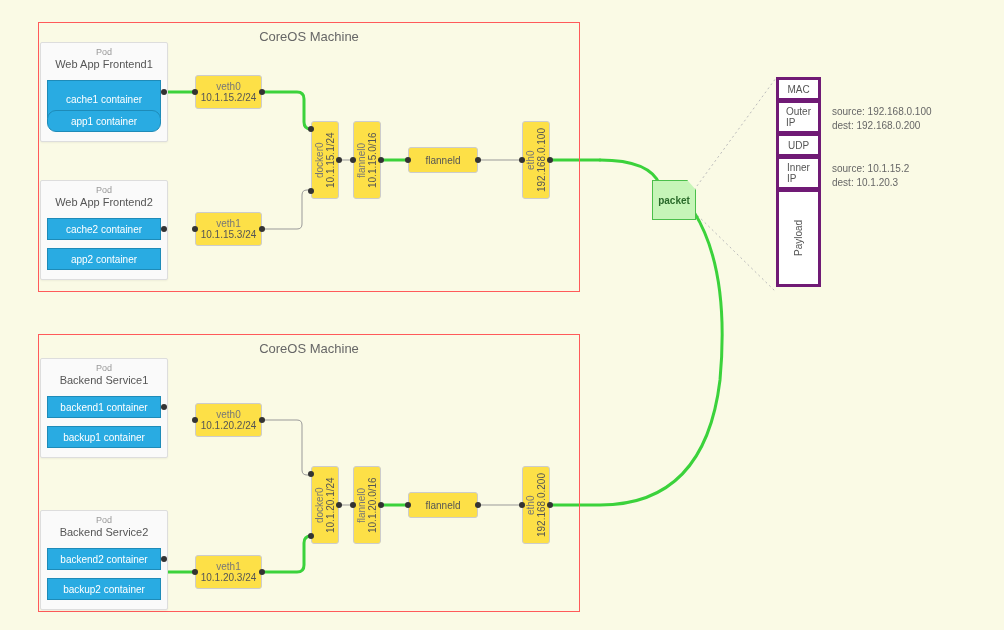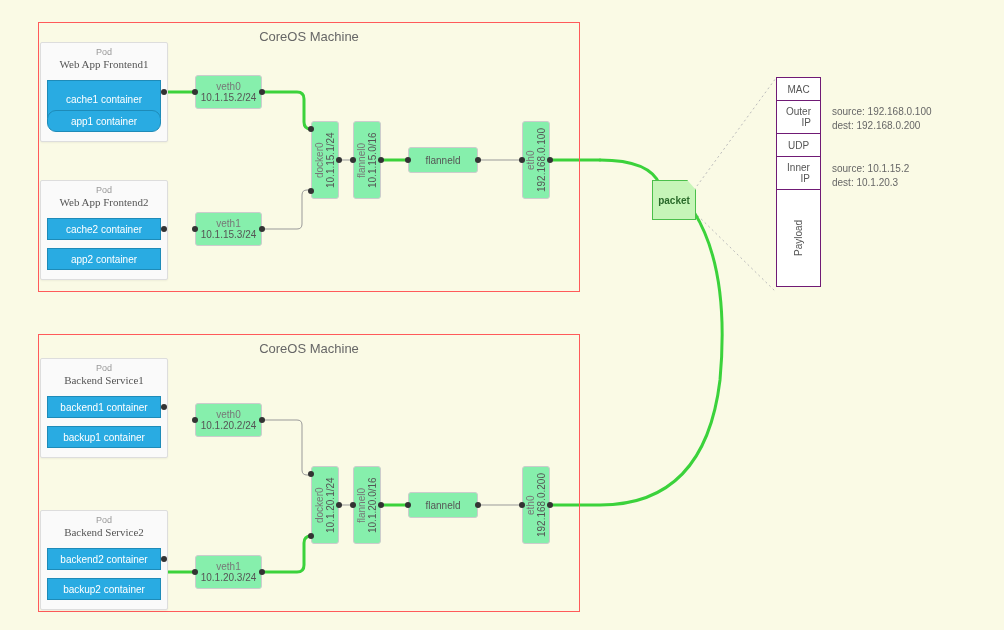--- a/index.html
+++ b/index.html
@@ -50,7 +50,6 @@
     font-size: 11px;
     color: #555;
     white-space: nowrap;
-    font-family: Liberation Serif, serif;
   }
   .container-box {
     position: absolute;

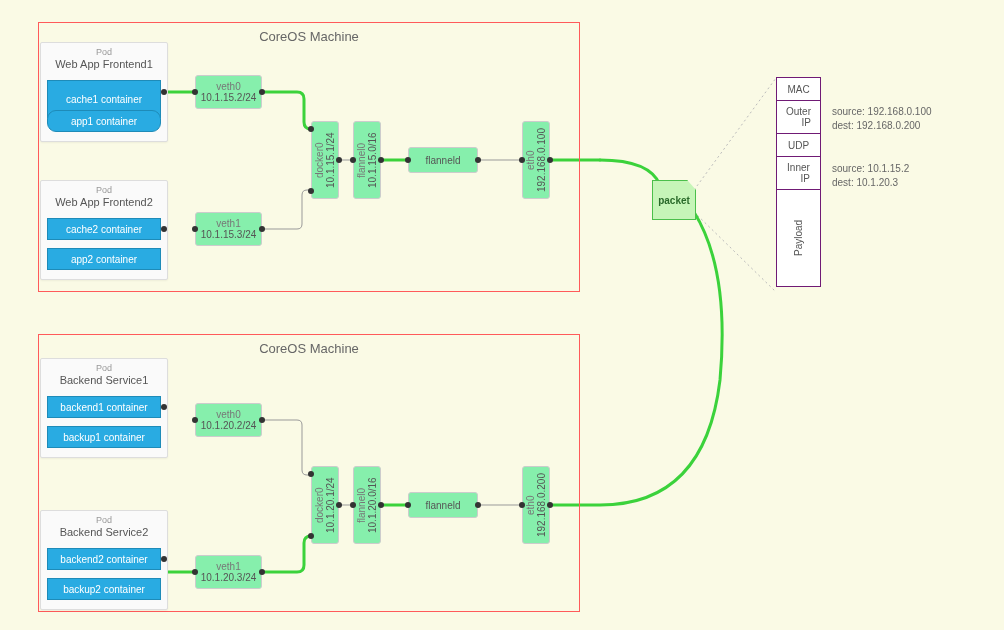--- a/index.html
+++ b/index.html
@@ -63,7 +63,7 @@
   }
   .nbox {
     position: absolute;
-    background: #86efac;
+    background: #fde047;
     border: 1px solid #ccc;
     border-radius: 3px;
     display: flex;

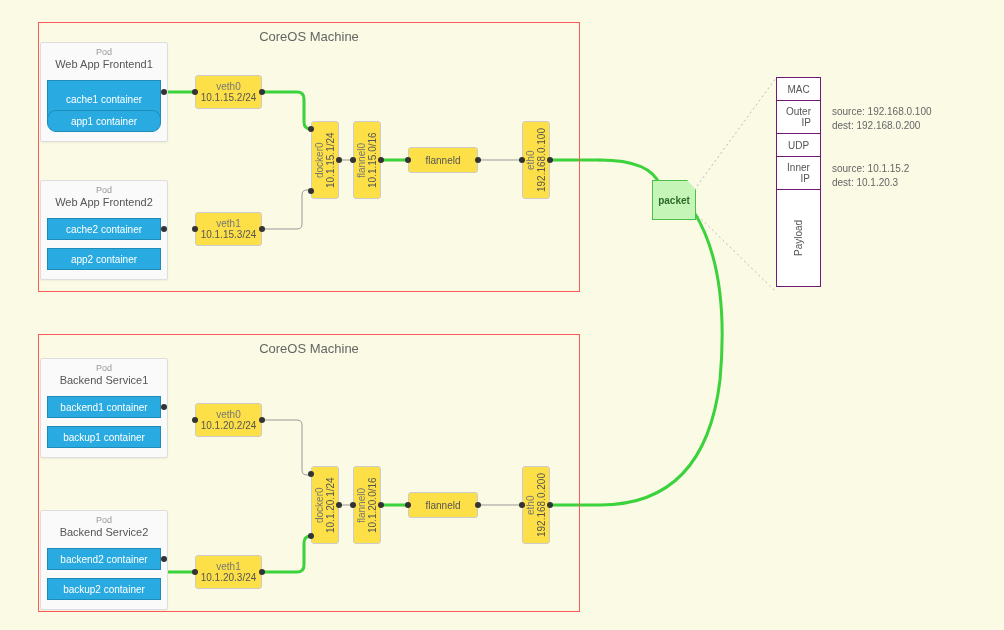--- a/index.html
+++ b/index.html
@@ -115,7 +115,7 @@
     width: 45px;
   }
   .ptable .cell {
-    border: 1px solid #701a75;
+    border: 3px solid #701a75;
     background: #fff;
     display: flex;
     align-items: center;
@@ -123,7 +123,7 @@
     font-size: 10px;
     color: #555;
     margin-top: -1px;
-    text-align: right;
+    text-align: left;
     line-height: 1.1;
   }
   .ptable .mac    { height: 24px; }

